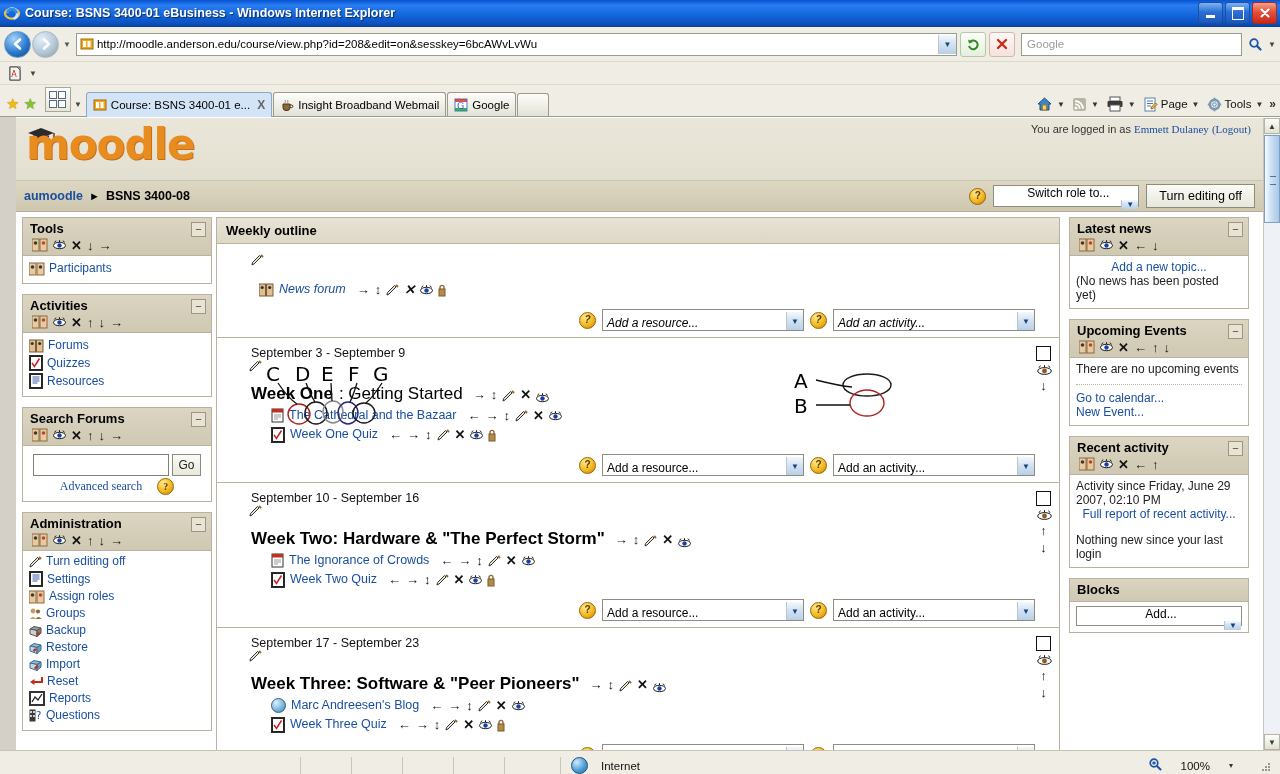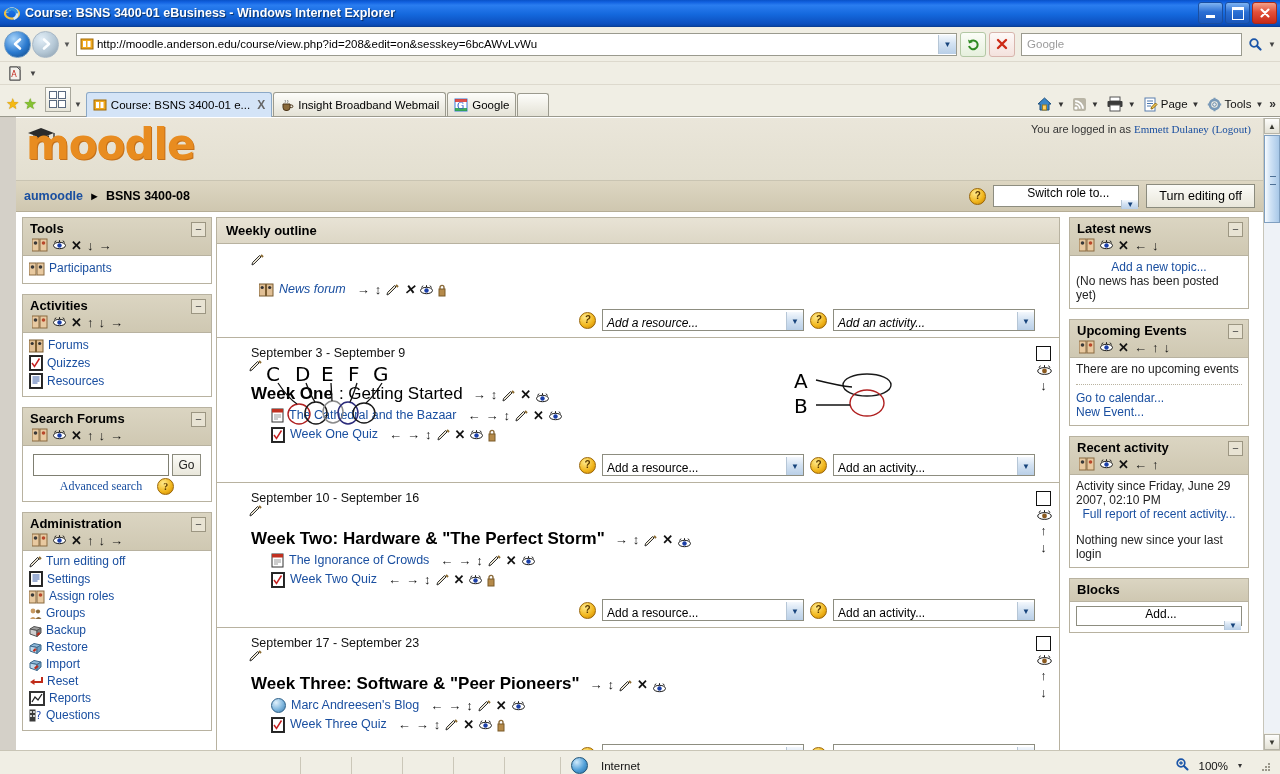--- a/index.html
+++ b/index.html
@@ -288,7 +288,7 @@
     display:flex;align-items:center;font-size:11.5px;color:#111;
   }
   .sb-cell{height:18px;border-right:1px solid #cbc7b8;}
-  #sb-zone{display:flex;align-items:center;gap:10px;margin-left:auto;padding-right:8px;}
+  #sb-zone{display:flex;align-items:center;gap:19px;margin-left:auto;padding-right:8px;}
   .zonegl{
     width:15px;height:15px;border-radius:50%;
     background:radial-gradient(circle at 32% 28%,#cfeafc,#4f9fd8 55%,#2b6e9f);

